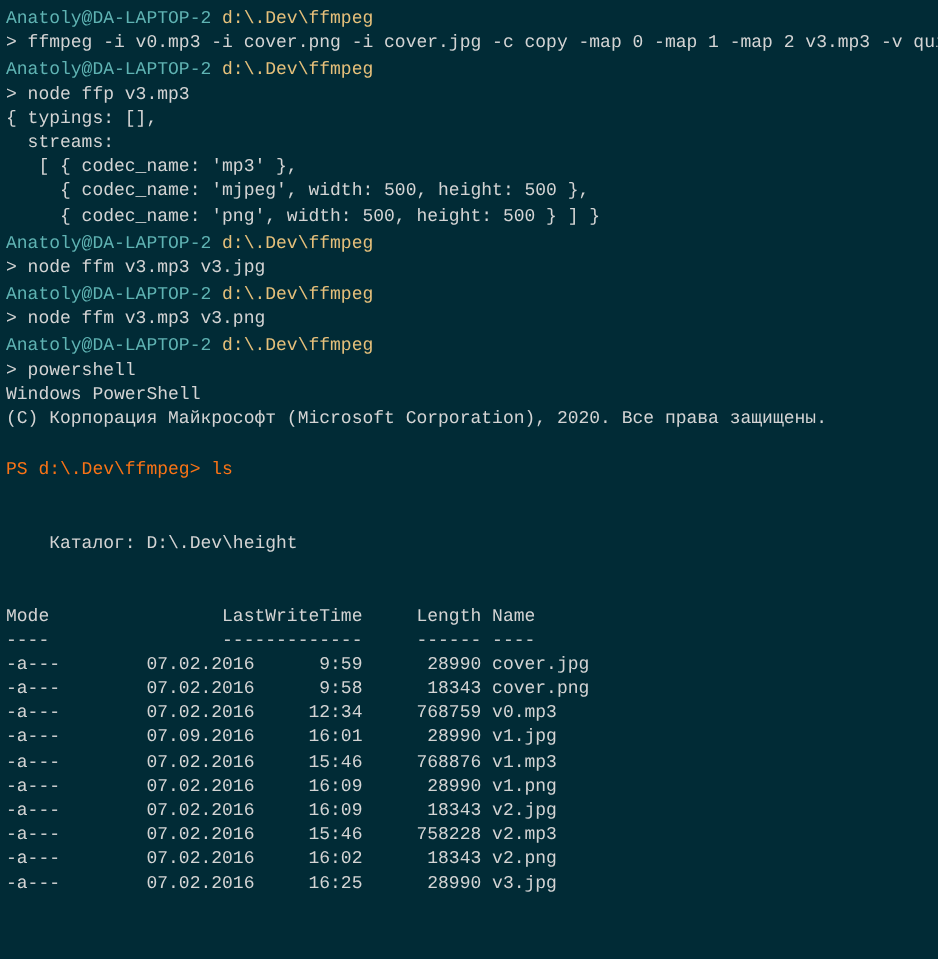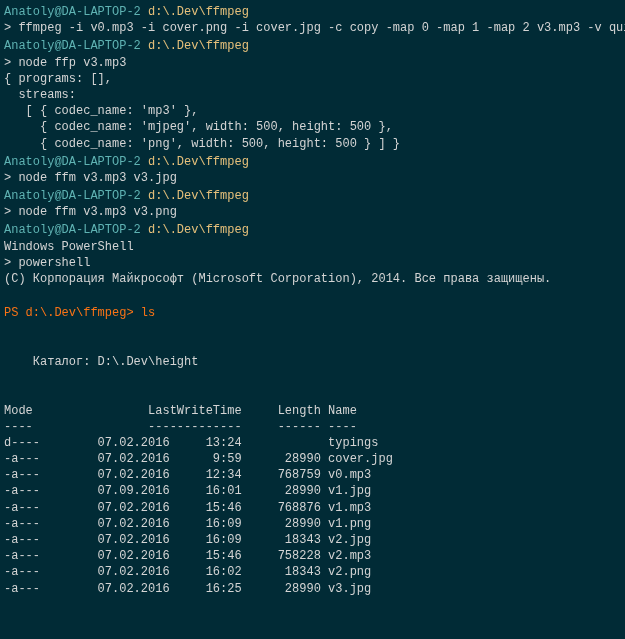--- a/index.html
+++ b/index.html
@@ -34,7 +34,7 @@
 <div class="block">
   <div class="row"><span class="prompt-user">Anatoly@DA-LAPTOP-2</span> <span class="prompt-path">d:\.Dev\ffmpeg</span></div>
   <div class="row cmd-line">&gt; node ffp v3.mp3</div>
-  <div class="row output">{ programs: [],</div>
+  <div class="row output">{ typings: [],</div>
   <div class="row output">  streams:</div>
   <div class="row output">   [ { codec_name: 'mp3' },</div>
   <div class="row output">     { codec_name: 'mjpeg', width: 500, height: 500 },</div>

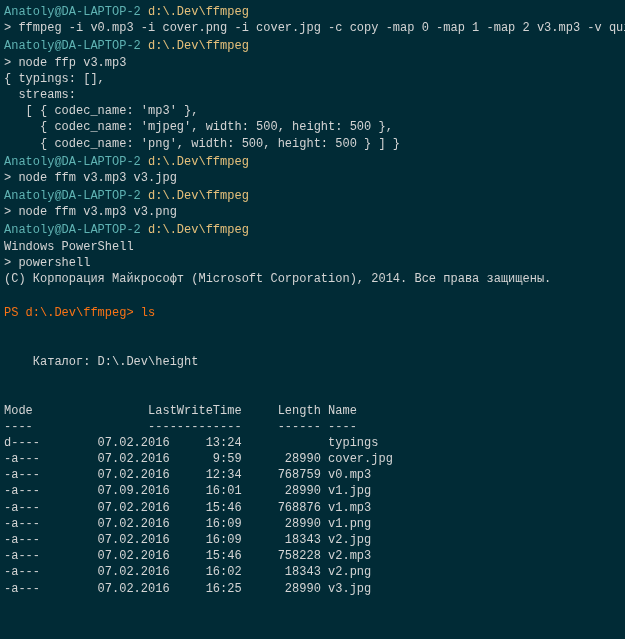--- a/index.html
+++ b/index.html
@@ -53,8 +53,8 @@
 
 <div class="block">
   <div class="row"><span class="prompt-user">Anatoly@DA-LAPTOP-2</span> <span class="prompt-path">d:\.Dev\ffmpeg</span></div>
+  <div class="row cmd-line">&gt; powershell</div>
   <div class="row output">Windows PowerShell</div>
-  <div class="row cmd-line">&gt; powershell</div>
   <div class="row output">(C) Корпорация Майкрософт (Microsoft Corporation), 2014. Все права защищены.</div>
 </div>
 

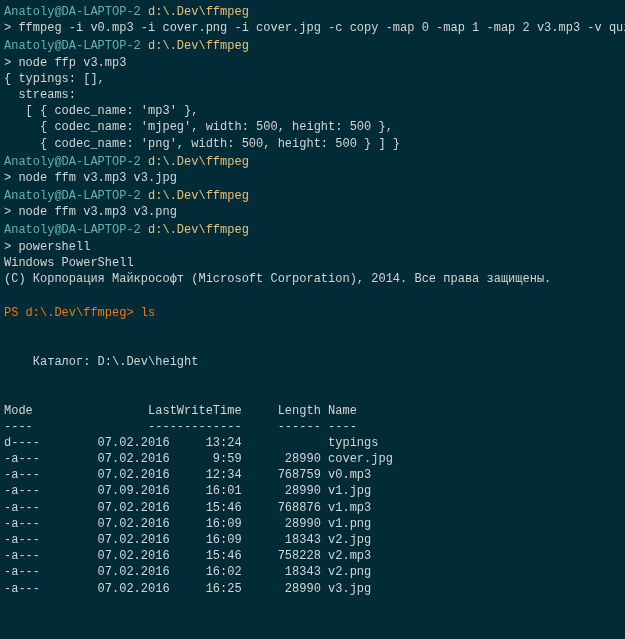--- a/index.html
+++ b/index.html
@@ -55,7 +55,7 @@
   <div class="row"><span class="prompt-user">Anatoly@DA-LAPTOP-2</span> <span class="prompt-path">d:\.Dev\ffmpeg</span></div>
   <div class="row cmd-line">&gt; powershell</div>
   <div class="row output">Windows PowerShell</div>
-  <div class="row output">(C) Корпорация Майкрософт (Microsoft Corporation), 2014. Все права защищены.</div>
+  <div class="row output">(C) Корпорация Майкрософт (Microsoft Corporation), 2020. Все права защищены.</div>
 </div>
 
 <div class="row"> </div>

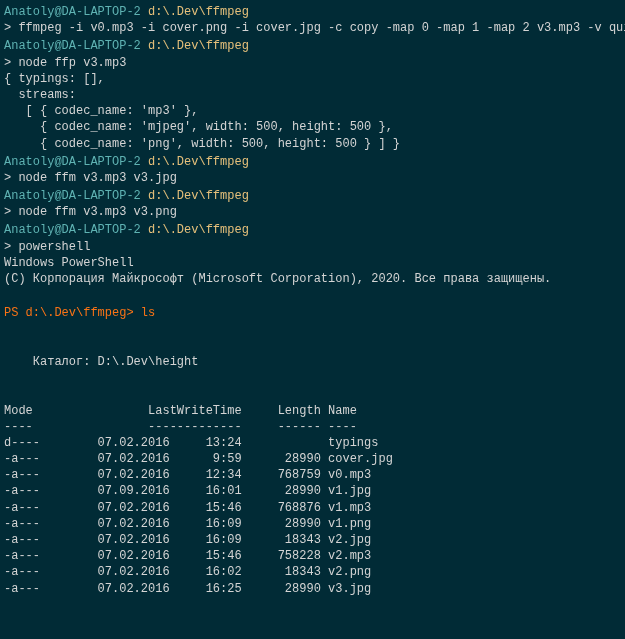--- a/index.html
+++ b/index.html
@@ -68,7 +68,6 @@
 <div class="row output">Mode                LastWriteTime     Length Name</div>
 <div class="row output">----                -------------     ------ ----</div>
 <div id="ps-rows">
-    <div class="row output">d----        07.02.2016     13:24            typings</div>
     <div class="row output">-a---        07.02.2016      9:59      28990 cover.jpg</div>
     <div class="row output">-a---        07.02.2016     12:34     768759 v0.mp3</div>
     <div class="row output">-a---        07.09.2016     16:01      28990 v1.jpg</div>

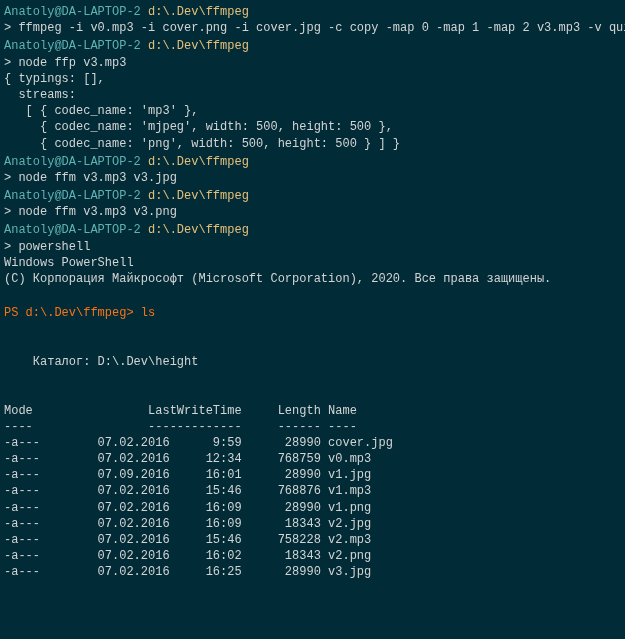--- a/index.html
+++ b/index.html
@@ -69,6 +69,7 @@
 <div class="row output">----                -------------     ------ ----</div>
 <div id="ps-rows">
     <div class="row output">-a---        07.02.2016      9:59      28990 cover.jpg</div>
+    <div class="row output">-a---        07.02.2016      9:58      18343 cover.png</div>
     <div class="row output">-a---        07.02.2016     12:34     768759 v0.mp3</div>
     <div class="row output">-a---        07.09.2016     16:01      28990 v1.jpg</div>
     <div class="row output">-a---        07.02.2016     15:46     768876 v1.mp3</div>

